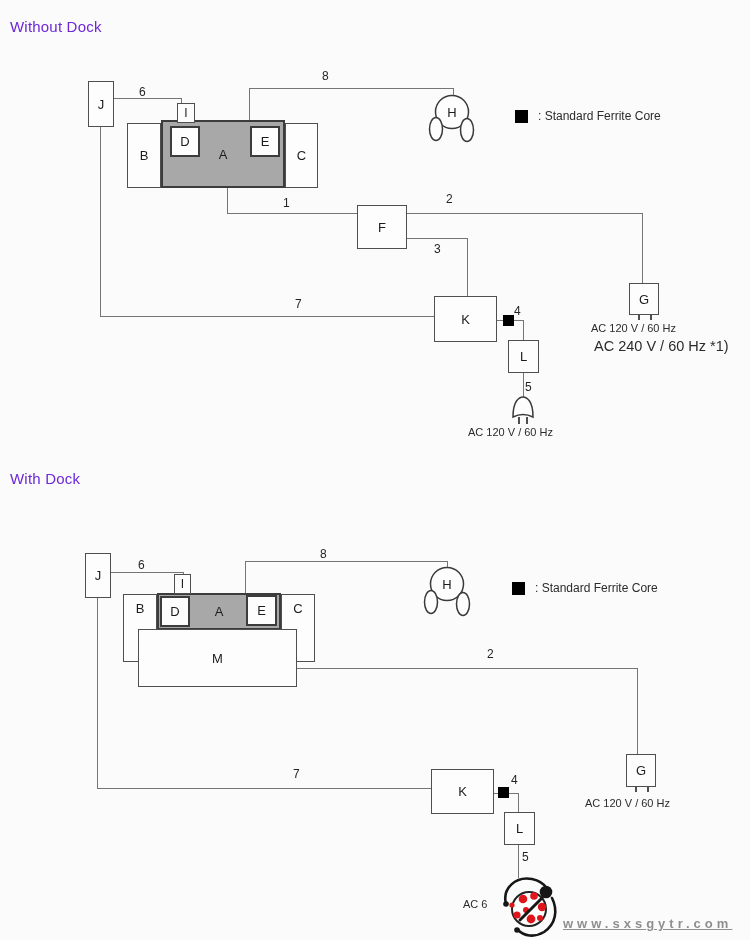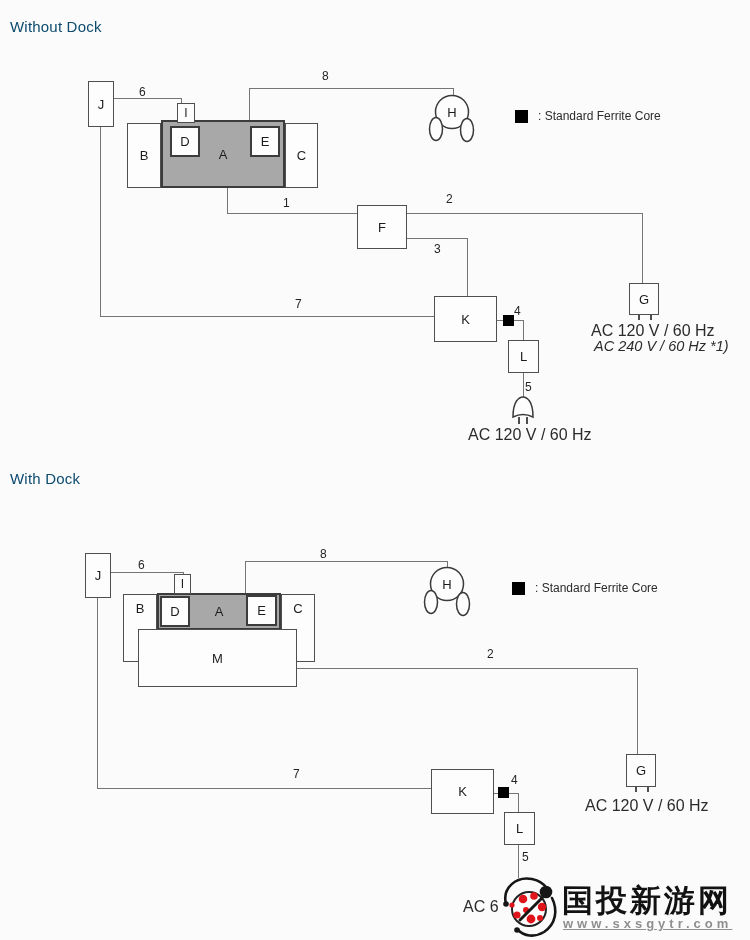--- a/index.html
+++ b/index.html
@@ -5,7 +5,7 @@
   html,body{margin:0;padding:0;background:#fbfbfb;}
   .page{position:relative;width:750px;height:940px;background:#fbfbfb;overflow:hidden;
         font-family:"Liberation Sans","DejaVu Sans",sans-serif;color:#1f1f1f;}
-  .title{position:absolute;font-size:15px;color:#0c4a6e;letter-spacing:.2px;}
+  .title{position:absolute;font-size:15px;color:#6d28d9;letter-spacing:.2px;}
   .hline{position:absolute;height:1px;background:#757575;}
   .vline{position:absolute;width:1px;background:#757575;}
   .box{position:absolute;box-sizing:border-box;border:1px solid #4f4f4f;background:#fdfdfd;

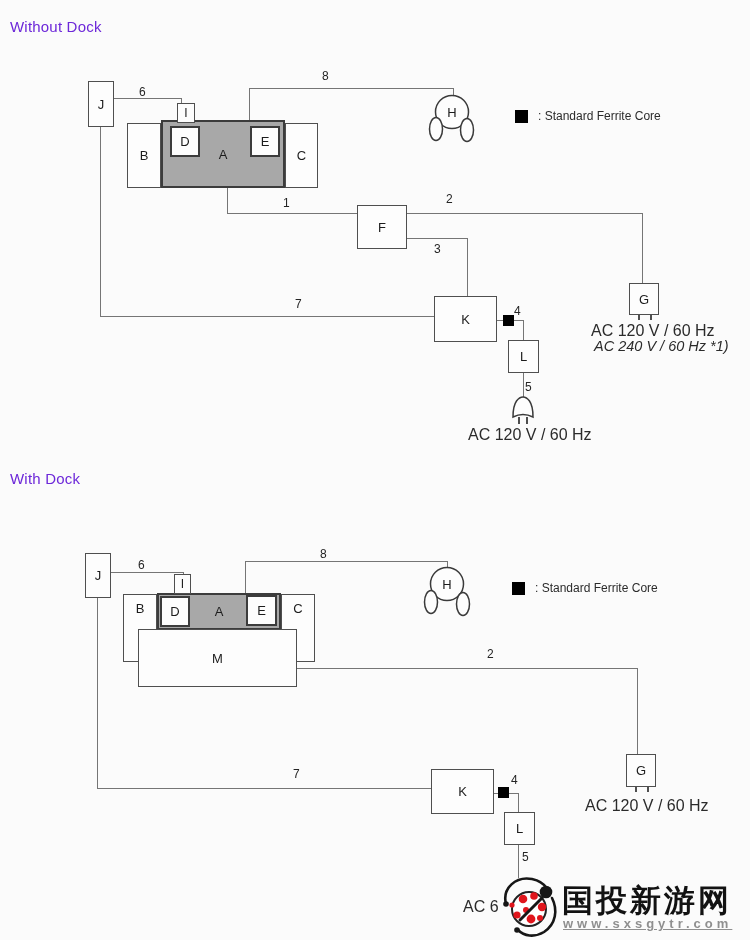--- a/index.html
+++ b/index.html
@@ -14,7 +14,7 @@
   .box.thick{border-width:2px;border-color:#3c3c3c;}
   .box.toplabel{align-items:flex-start;padding-top:6px;}
   .num{position:absolute;font-size:12px;color:#242424;}
-  .actext{position:absolute;font-size:16px;color:#2b2b2b;white-space:nowrap;}
+  .actext{position:absolute;font-size:11px;color:#2b2b2b;white-space:nowrap;}
   .actext.big{font-size:14.5px;}
   .ferrite{position:absolute;background:#000;}
   .prong{position:absolute;width:2px;height:5px;background:#4f4f4f;}

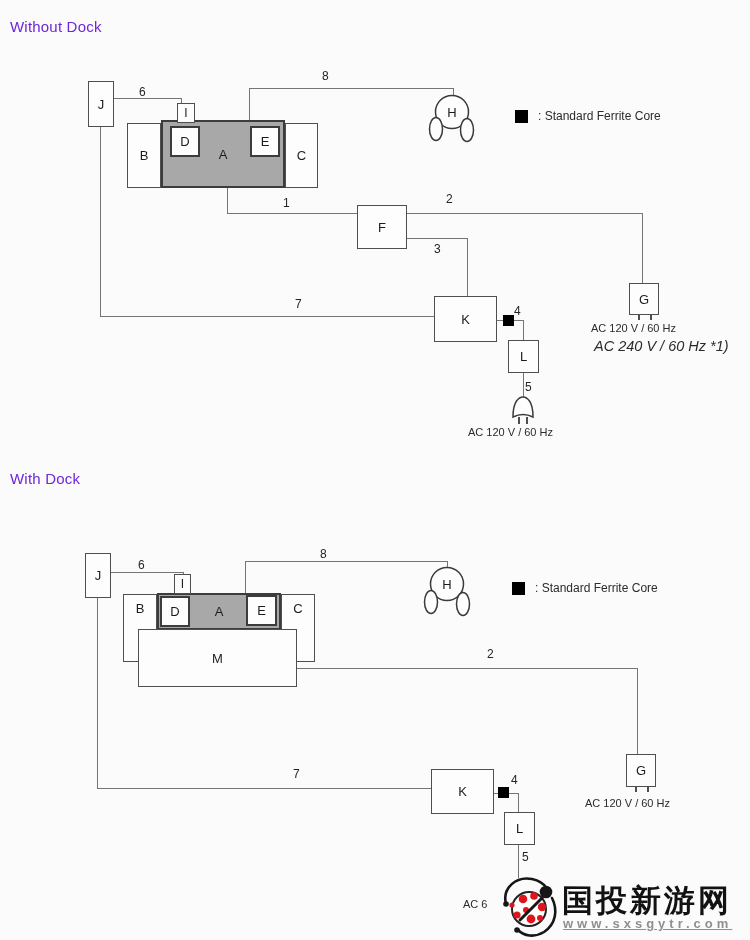--- a/index.html
+++ b/index.html
@@ -117,7 +117,7 @@
   </div>
 
   <div class="actext" style="left:591px;top:322px;">AC 120 V / 60 Hz</div>
-  <div class="actext big" style="left:594px;top:338px;font-style:italic;">AC 240 V / 60 Hz *1)</div>
+  <div class="actext big" style="left:594px;top:338px;">AC 240 V / 60 Hz *1)</div>
   <div class="actext" style="left:468px;top:426px;">AC 120 V / 60 Hz</div>
 
   <div class="title" style="left:10px;top:470px;">With Dock</div>

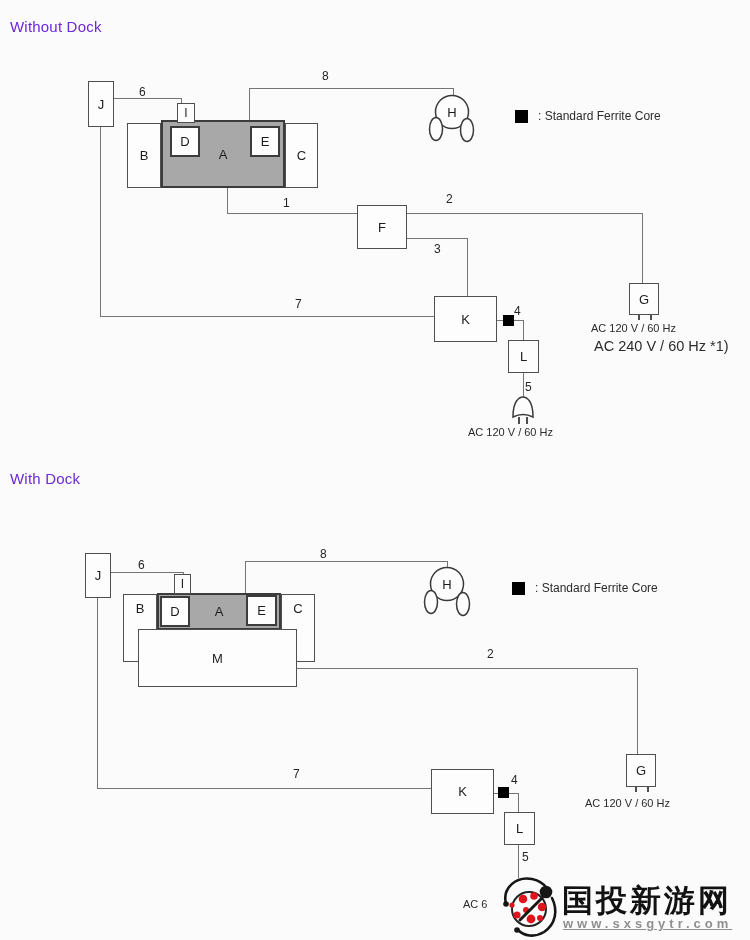--- a/index.html
+++ b/index.html
@@ -212,7 +212,6 @@
     <path d="M54,26 C60,38 58,52 46,60 C36,66 26,64 20,58" fill="none" stroke="#161616" stroke-width="2.6" stroke-linecap="round"></path>
     <circle cx="19" cy="58" r="2.8" fill="#161616"></circle>
   </svg>
-  <div class="wm-name" style="left:562px;top:880px;">国投新游网</div>
   <div class="wm-url" style="left:563px;top:916px;text-decoration:underline;">www.sxsgytr.com</div>
 
 </div>

